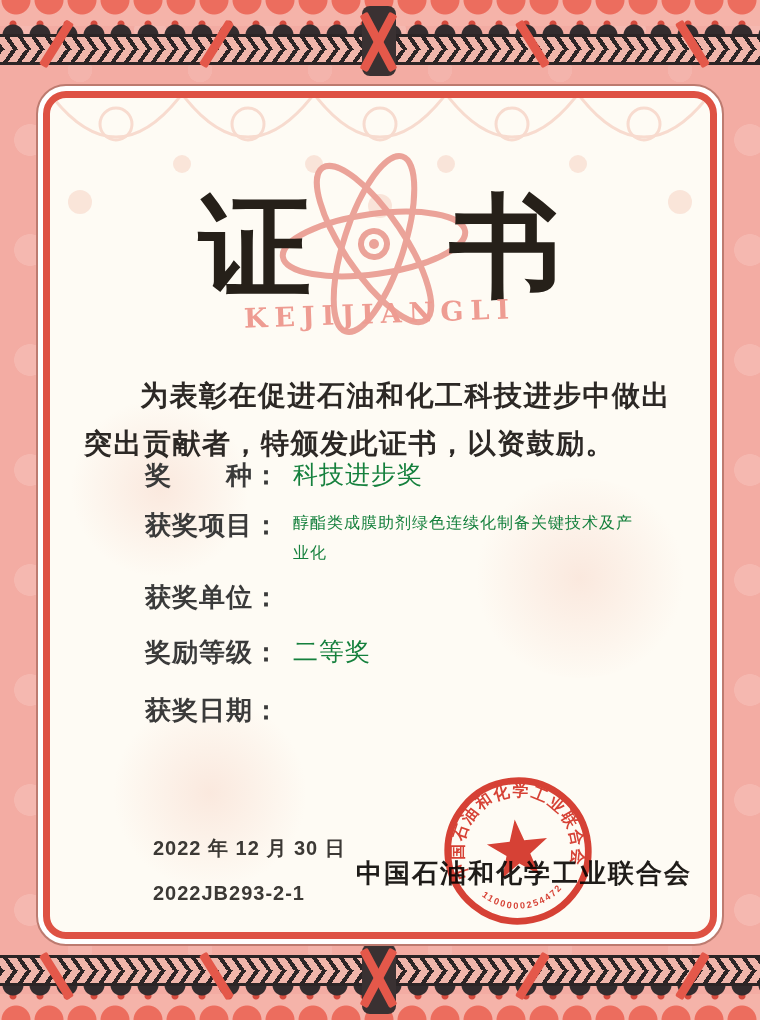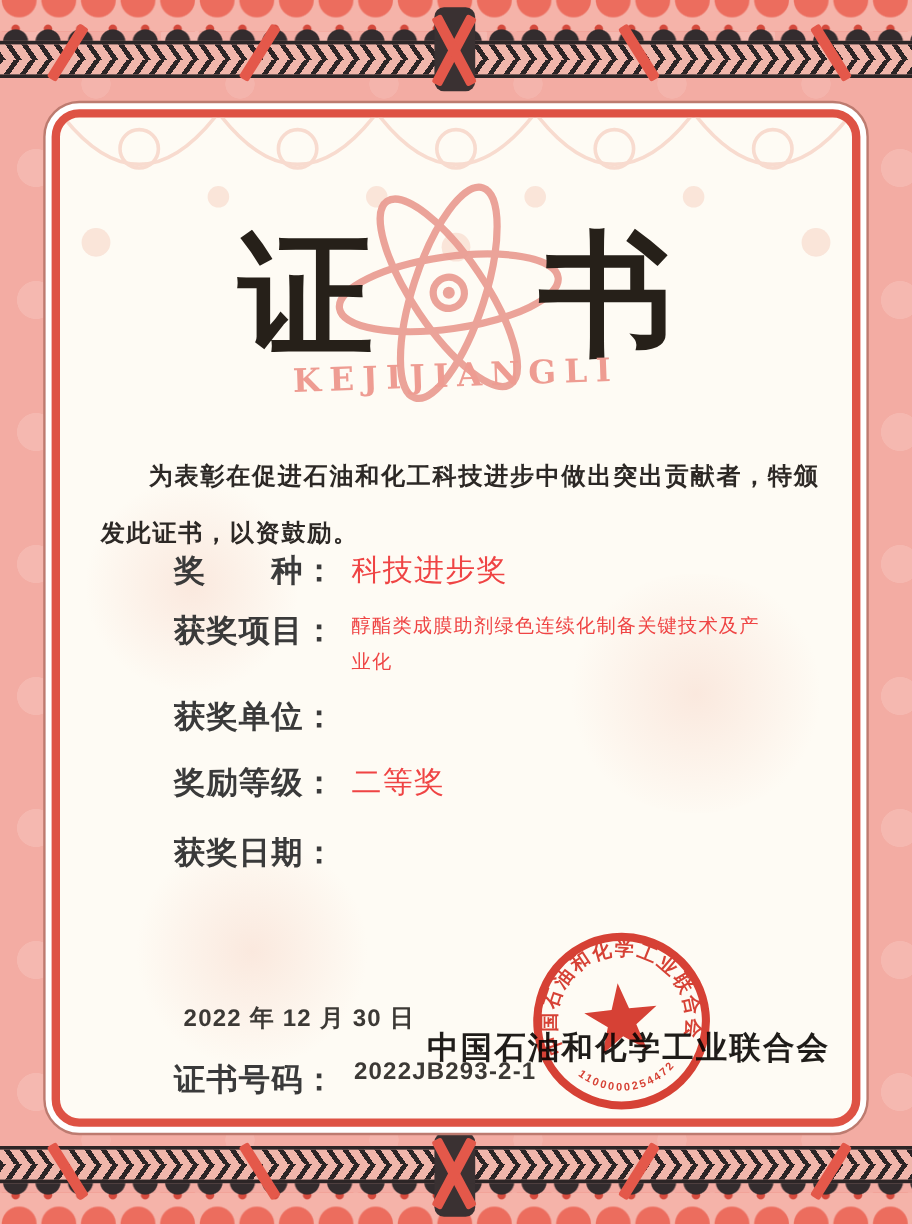--- a/index.html
+++ b/index.html
@@ -77,7 +77,7 @@
   
   .citation{
     position:absolute;left:34px;top:274px;width:604px;z-index:6;
-    font-size:20px;line-height:48px;font-weight:600;letter-spacing:1.5px;
+    font-size:28px;line-height:48px;font-weight:600;letter-spacing:1.5px;
     color:#2c2825;text-indent:2em;font-family:"DejaVu Serif", serif;
   }
 

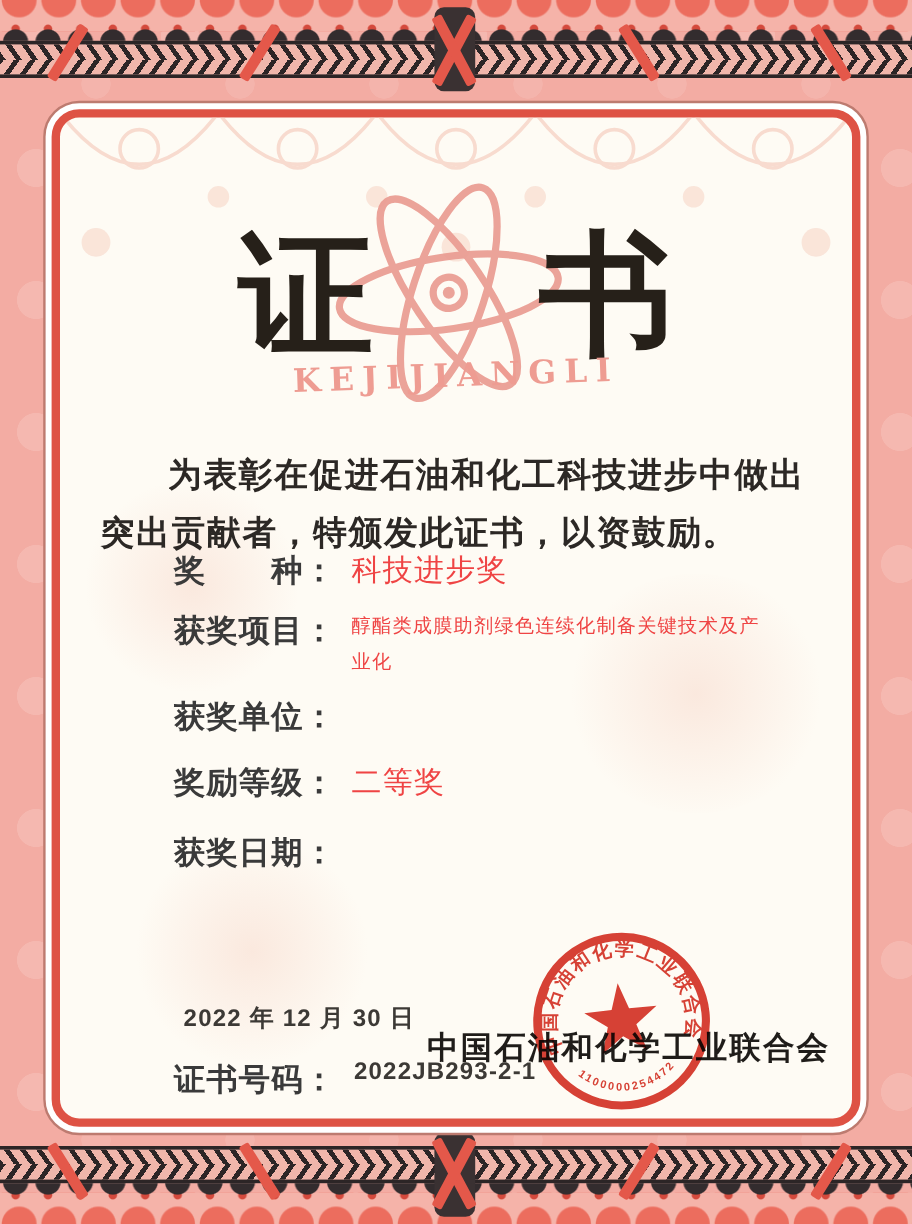--- a/index.html
+++ b/index.html
@@ -89,7 +89,7 @@
     letter-spacing:1px;white-space:nowrap;
   }
   .fvalue{
-    margin-left:6px;font-size:25px;color:#ef4444;letter-spacing:1px;
+    margin-left:6px;font-size:25px;color:#15803d;letter-spacing:1px;
     font-family:Liberation Sans, sans-serif;white-space:nowrap;
   }
   .frow.project{margin-bottom:12px;}

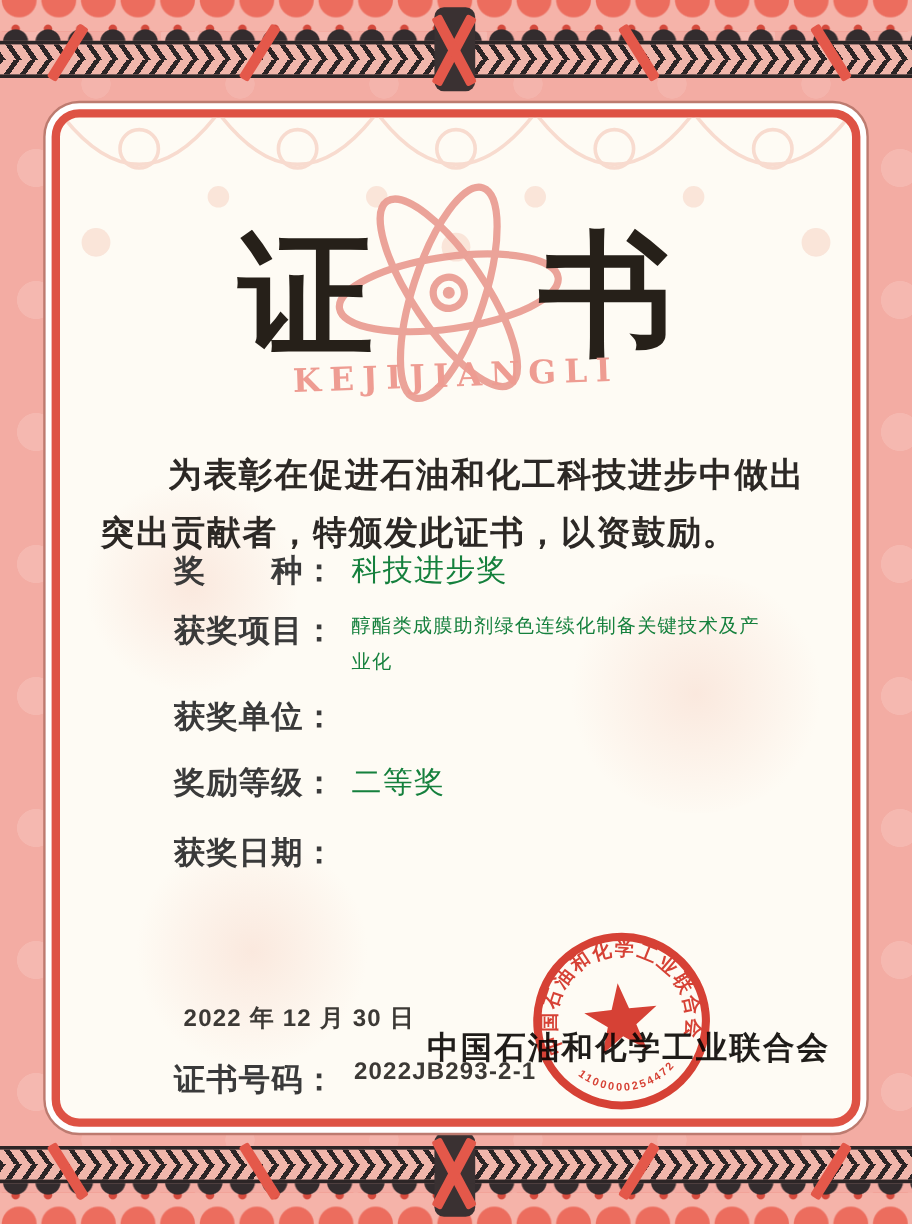--- a/index.html
+++ b/index.html
@@ -209,7 +209,6 @@
           <span class="fvalue num">2022 年 12 月 30 日</span>
         </div>
         <div class="frow">
-          <span class="flabel">证书号码：</span>
           <span class="fvalue num">2022JB293-2-1</span>
         </div>
       </div>

